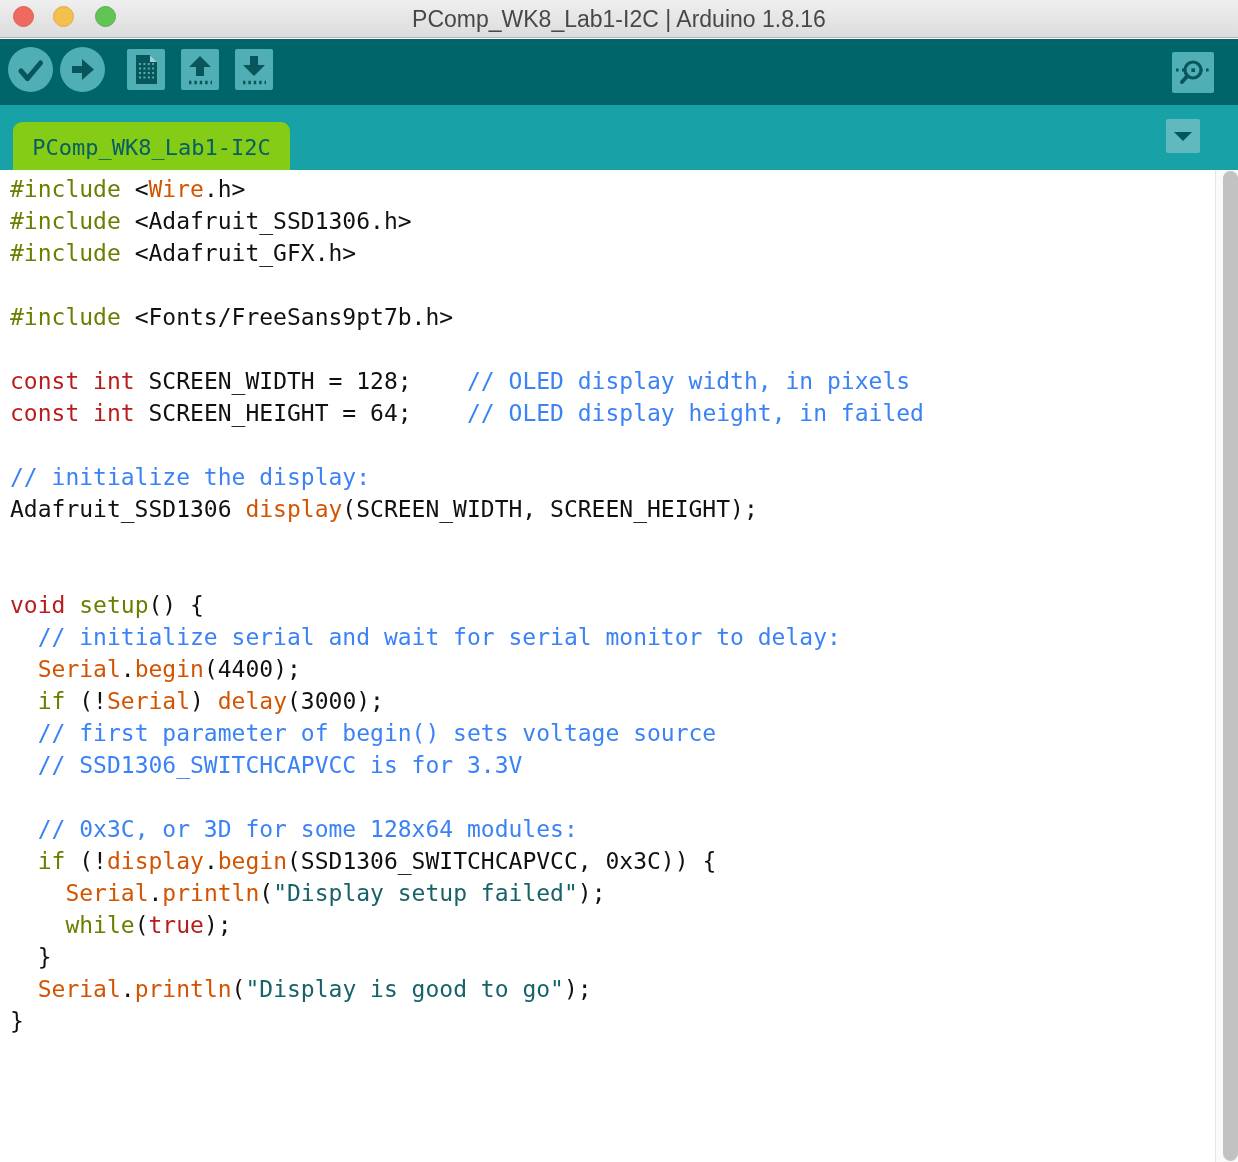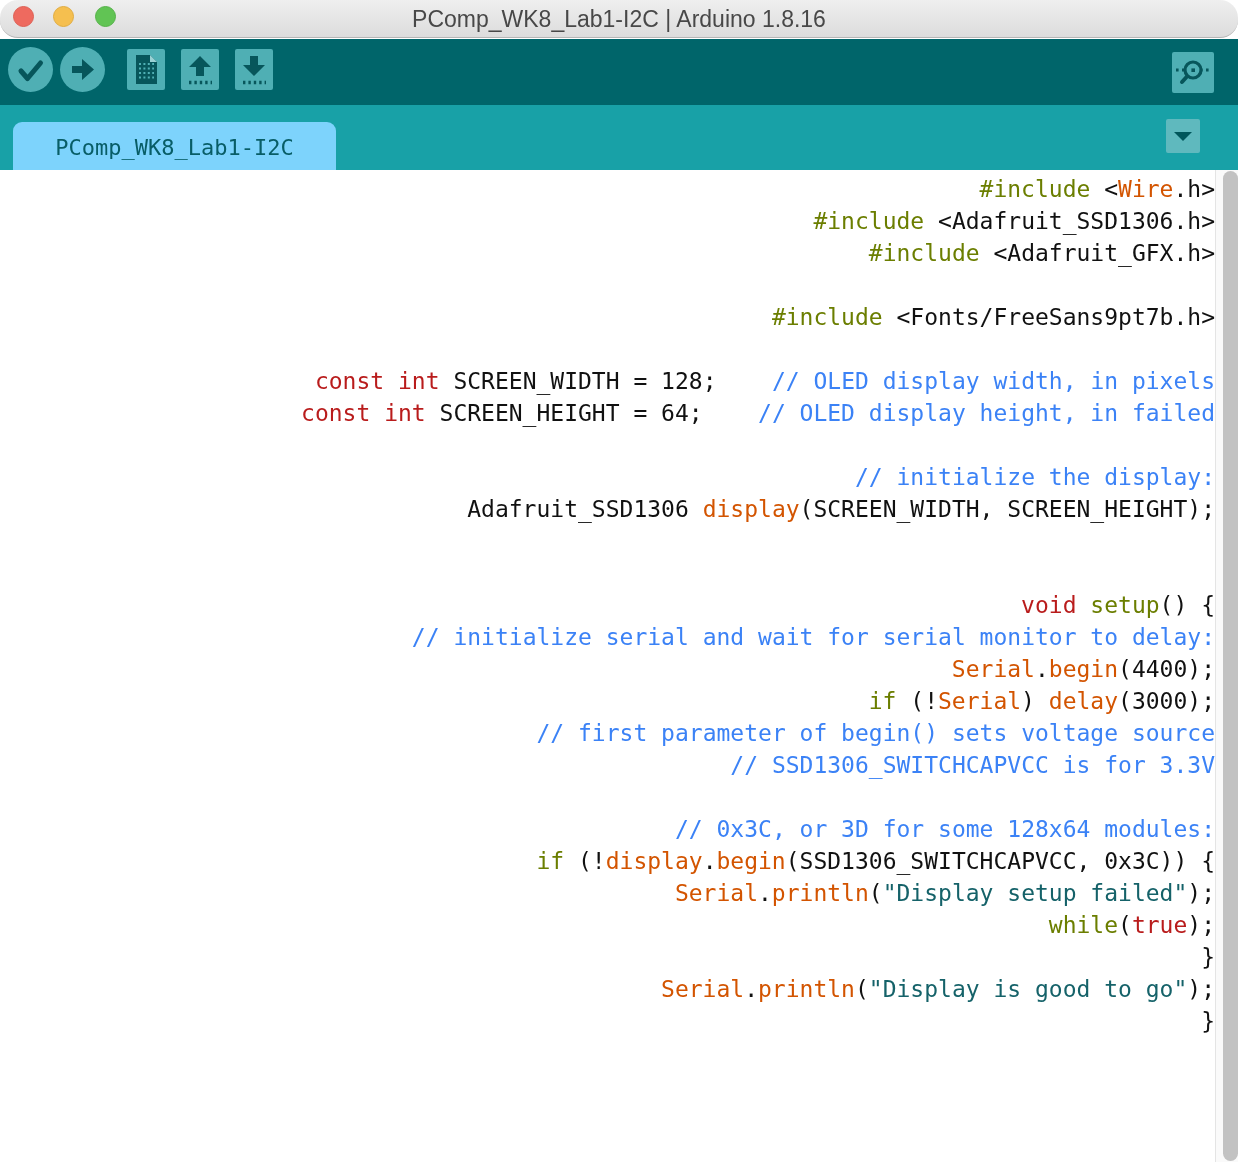--- a/index.html
+++ b/index.html
@@ -11,7 +11,7 @@
   .titlebar{
     position:absolute;top:0;left:0;width:1238px;height:38px;
     background:linear-gradient(#efefef,#dcdcdc);
-    border-bottom:1px solid #b5b5b5;box-sizing:border-box;border-radius:18px;
+    border-bottom:1px solid #b5b5b5;box-sizing:border-box;
   }
   .title-text{
     position:absolute;left:0;top:0;width:100%;height:38px;line-height:38px;

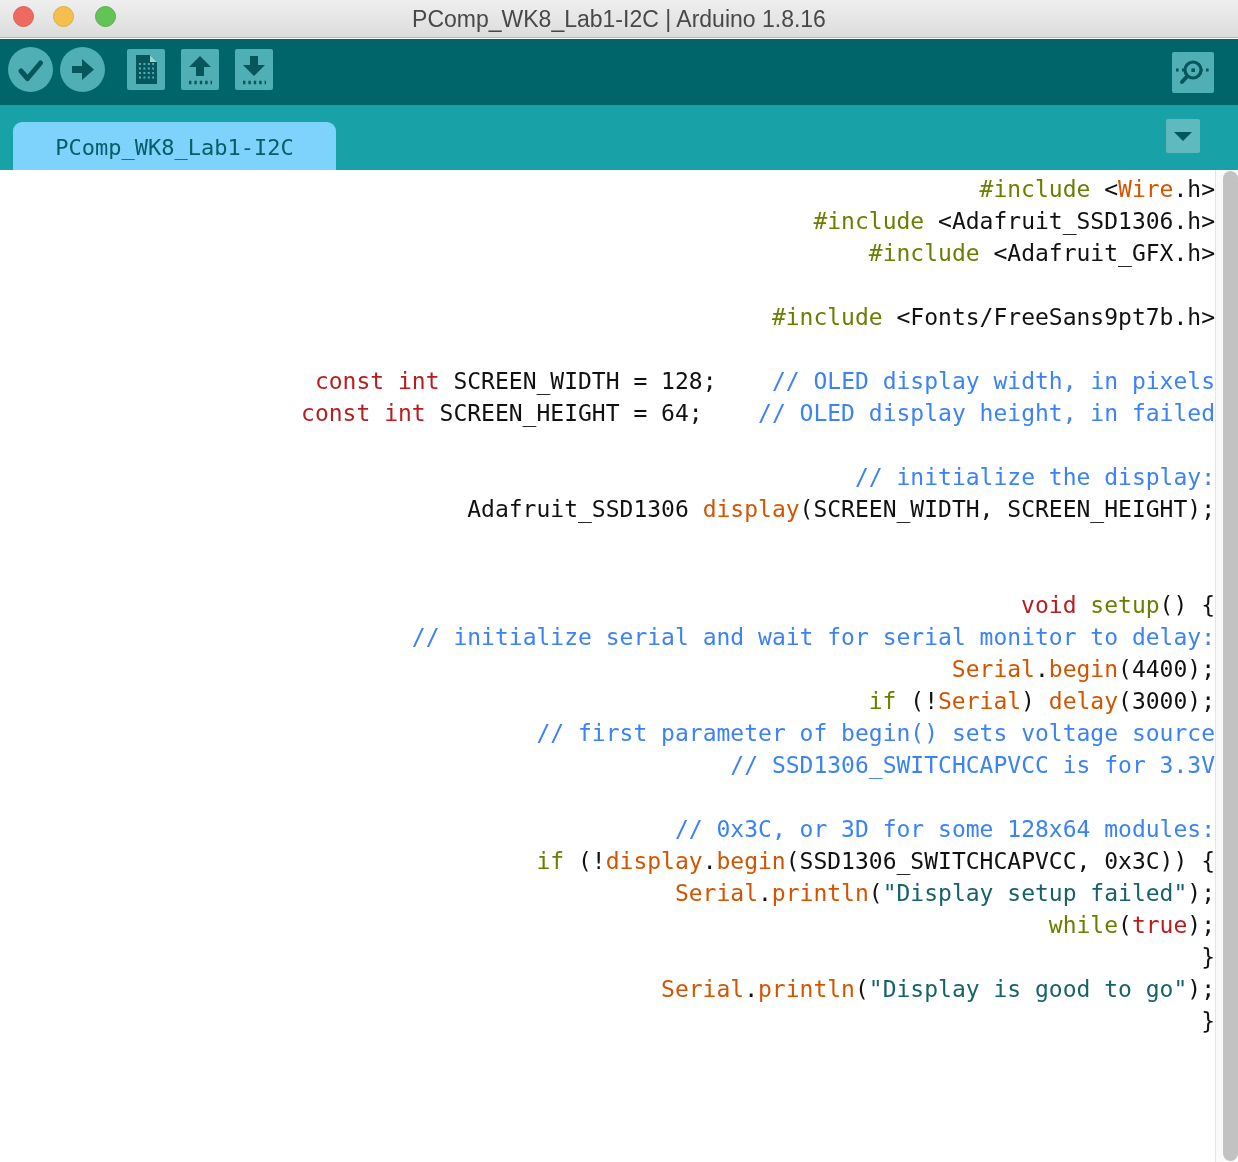--- a/index.html
+++ b/index.html
@@ -45,8 +45,8 @@
     background:#18a1a7;
   }
   .tab{
-    position:absolute;left:13px;top:17px;width:323px;height:48px;
-    background:#7dd3fc;border-radius:9px 9px 0 0;
+    position:absolute;left:13px;top:17px;width:277px;height:48px;
+    background:#84cc16;border-radius:9px 9px 0 0;
     text-align:center;line-height:52px;font-size:22px;color:#085d66;
     cursor:pointer;
   }

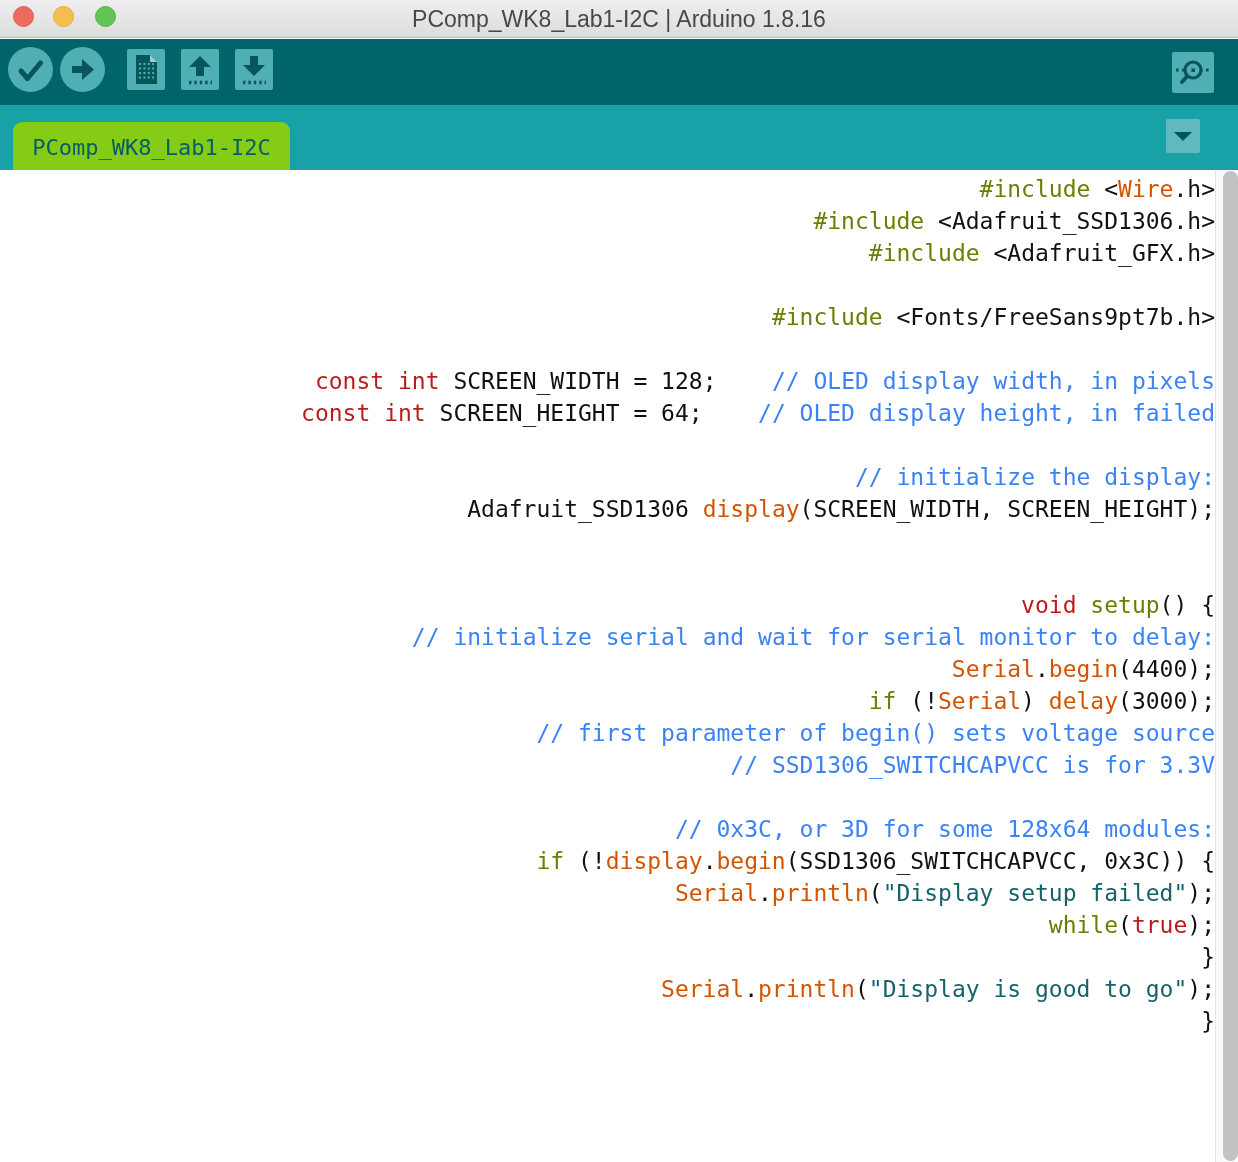--- a/index.html
+++ b/index.html
@@ -60,7 +60,6 @@
     position:absolute;top:170px;left:0;width:1215px;height:992px;
     background:#ffffff;box-sizing:border-box;padding:3px 0 0 10px;
     cursor:text;
-    text-align:right;
   }
   .line{height:32px;line-height:32px;font-size:23px;white-space:pre;}
   .pl{color:#111111;}

